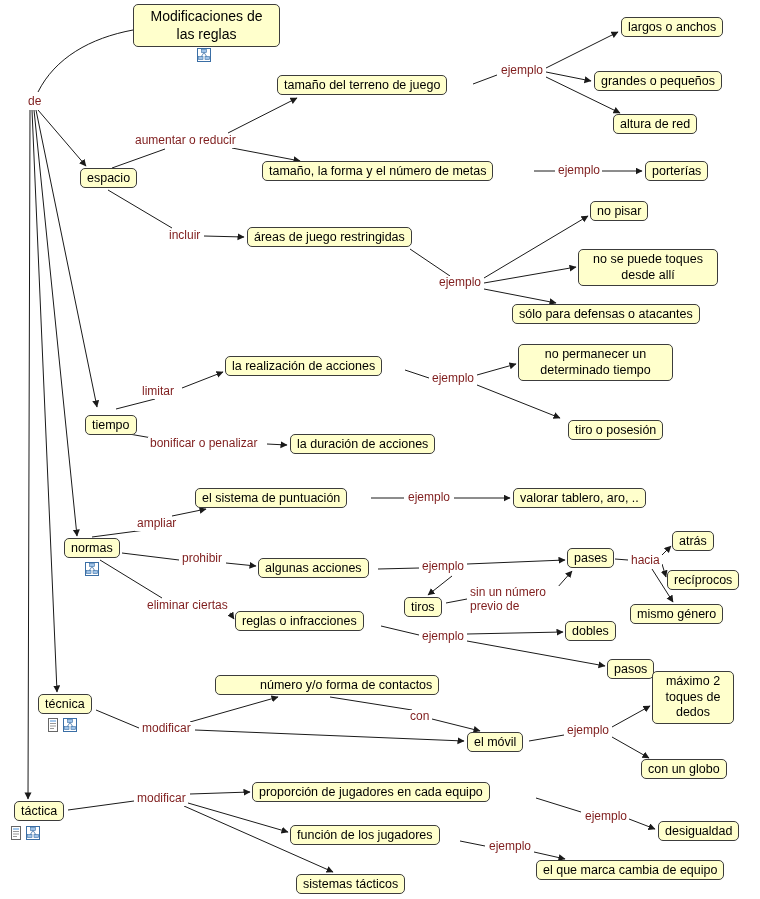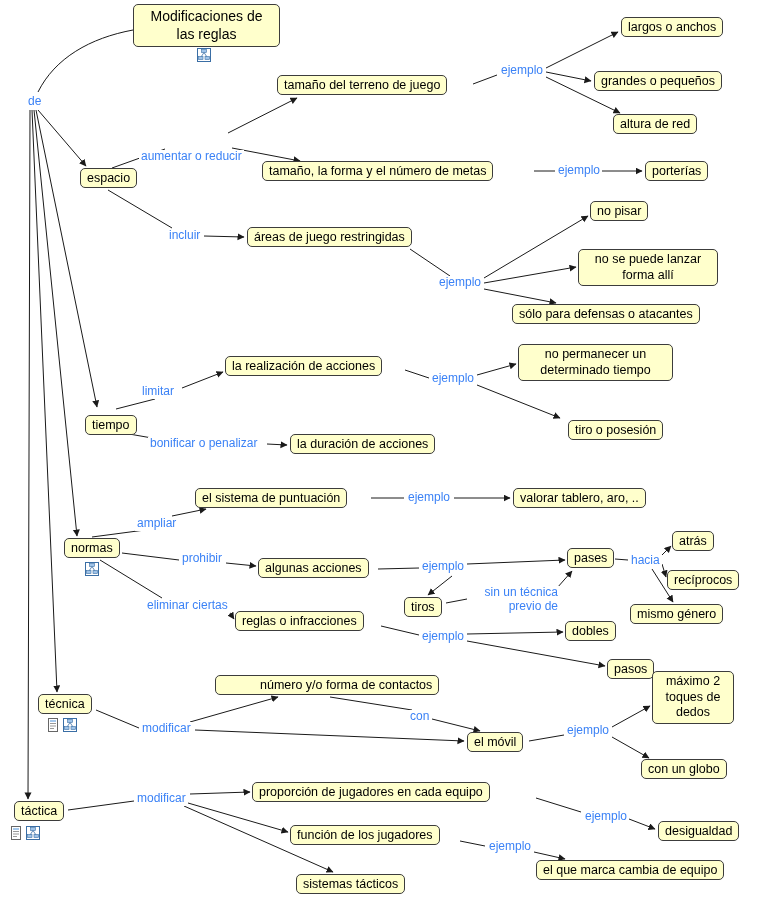--- a/index.html
+++ b/index.html
@@ -17,8 +17,8 @@
   .concept.multi{white-space:normal;line-height:1.25;}
   .concept.title{font-size:14px;padding:3px 12px;}
   .linklabel{
-    position:absolute;z-index:2;background:#ffffff;font-size:12px;color:#3b82f6;
-    padding:0 2px;text-align:right;line-height:1.15;white-space:nowrap;
+    position:absolute;z-index:2;background:#ffffff;font-size:12px;color:#7f1d1d;
+    padding:0 2px;text-align:left;line-height:1.15;white-space:nowrap;
   }
   .linklabel.multi{white-space:normal;}
   .icon{position:absolute;z-index:4;width:14px;height:14px;display:block;}

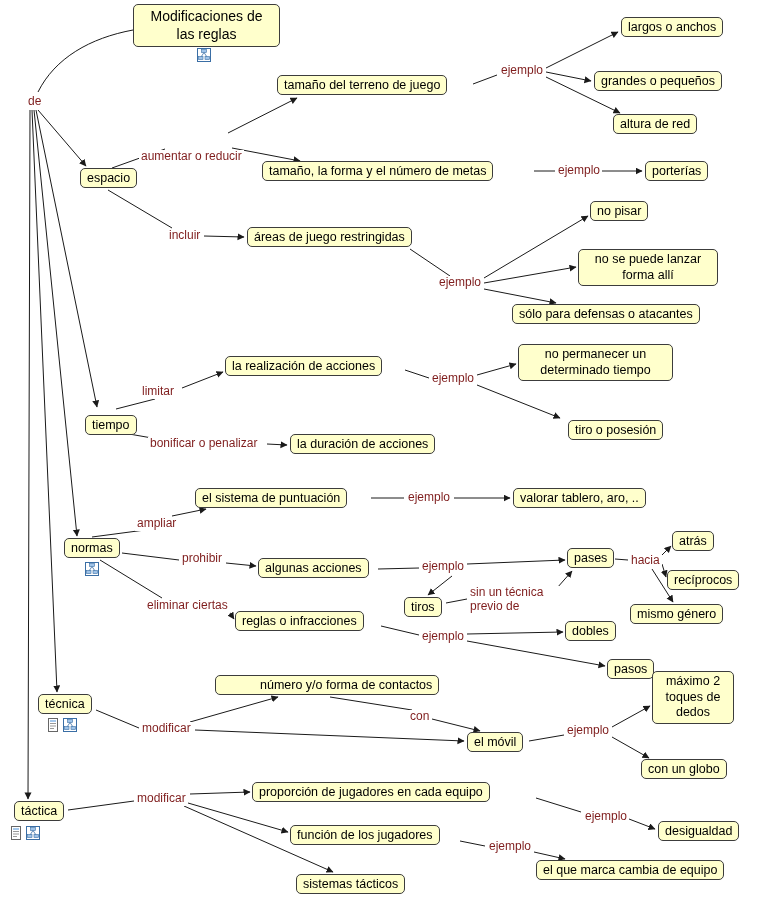--- a/index.html
+++ b/index.html
@@ -115,7 +115,7 @@
 
   <div class="linklabel" style="left:26px;top:95px;">de</div>
   <div class="linklabel" style="left:499px;top:64px;">ejemplo</div>
-  <div class="linklabel" style="left:139px;top:134px;margin-top:16px;">aumentar o reducir</div>
+  <div class="linklabel" style="left:133px;top:134px;">aumentar o reducir</div>
   <div class="linklabel" style="left:556px;top:164px;">ejemplo</div>
   <div class="linklabel" style="left:167px;top:229px;">incluir</div>
   <div class="linklabel" style="left:437px;top:276px;">ejemplo</div>

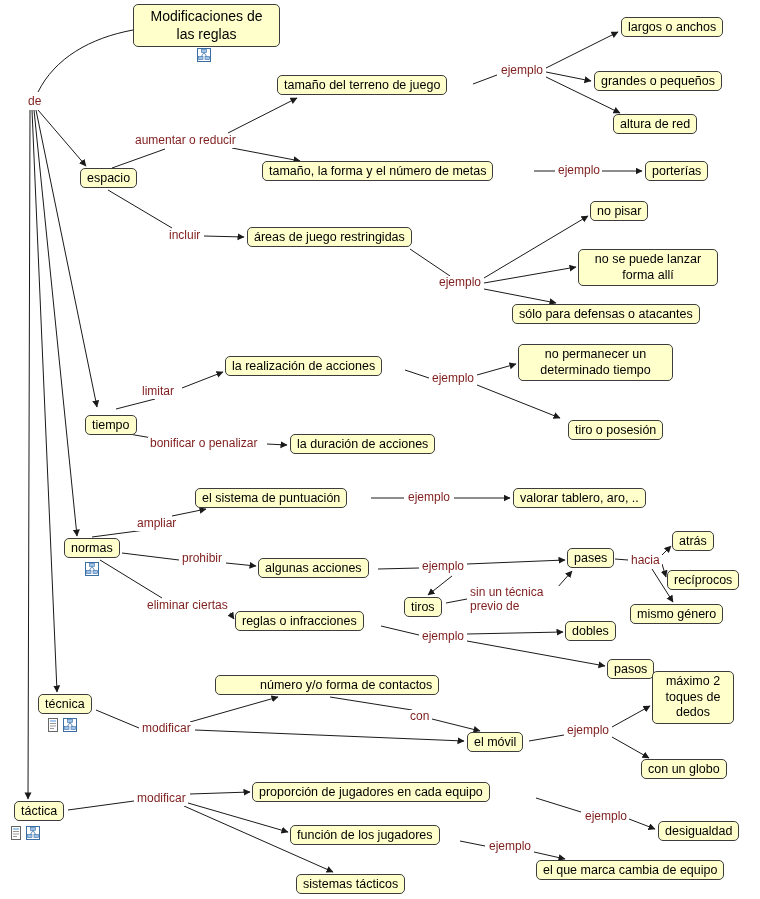--- a/index.html
+++ b/index.html
@@ -147,7 +147,7 @@
   <div class="concept" style="left:80px;top:168px;">espacio</div>
   <div class="concept" style="left:247px;top:227px;">áreas de juego restringidas</div>
   <div class="concept" style="left:590px;top:201px;">no pisar</div>
-  <div class="concept multi" style="left:578px;top:249px;width:140px;">no se puede lanzar forma allí</div>
+  <div class="concept multi" style="left:578px;top:249px;width:140px;">no se puede toques desde allí</div>
   <div class="concept" style="left:512px;top:304px;">sólo para defensas o atacantes</div>
   <div class="concept" style="left:225px;top:356px;">la realización de acciones</div>
   <div class="concept multi" style="left:518px;top:344px;width:155px;">no permanecer un determinado tiempo</div>

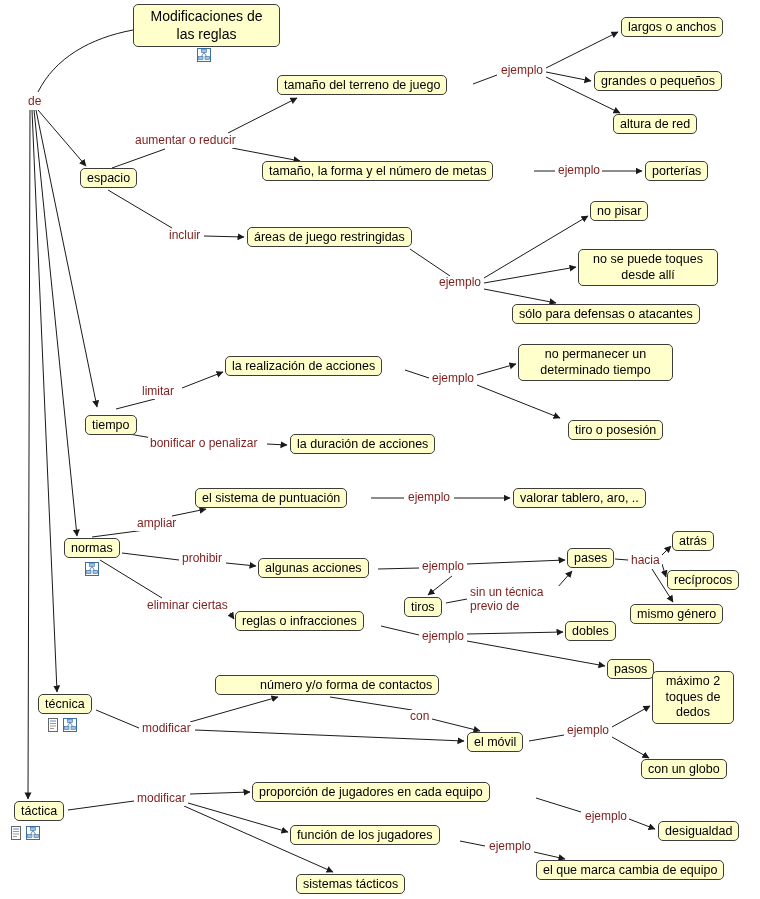--- a/index.html
+++ b/index.html
@@ -127,7 +127,7 @@
   <div class="linklabel" style="left:180px;top:552px;">prohibir</div>
   <div class="linklabel" style="left:420px;top:560px;">ejemplo</div>
   <div class="linklabel" style="left:629px;top:554px;">hacia</div>
-  <div class="linklabel multi" style="left:468px;top:586px;width:88px;">sin un técnica previo de</div>
+  <div class="linklabel multi" style="left:468px;top:586px;width:88px;">sin un número previo de</div>
   <div class="linklabel" style="left:145px;top:599px;">eliminar ciertas</div>
   <div class="linklabel" style="left:420px;top:630px;">ejemplo</div>
   <div class="linklabel" style="left:140px;top:722px;">modificar</div>

